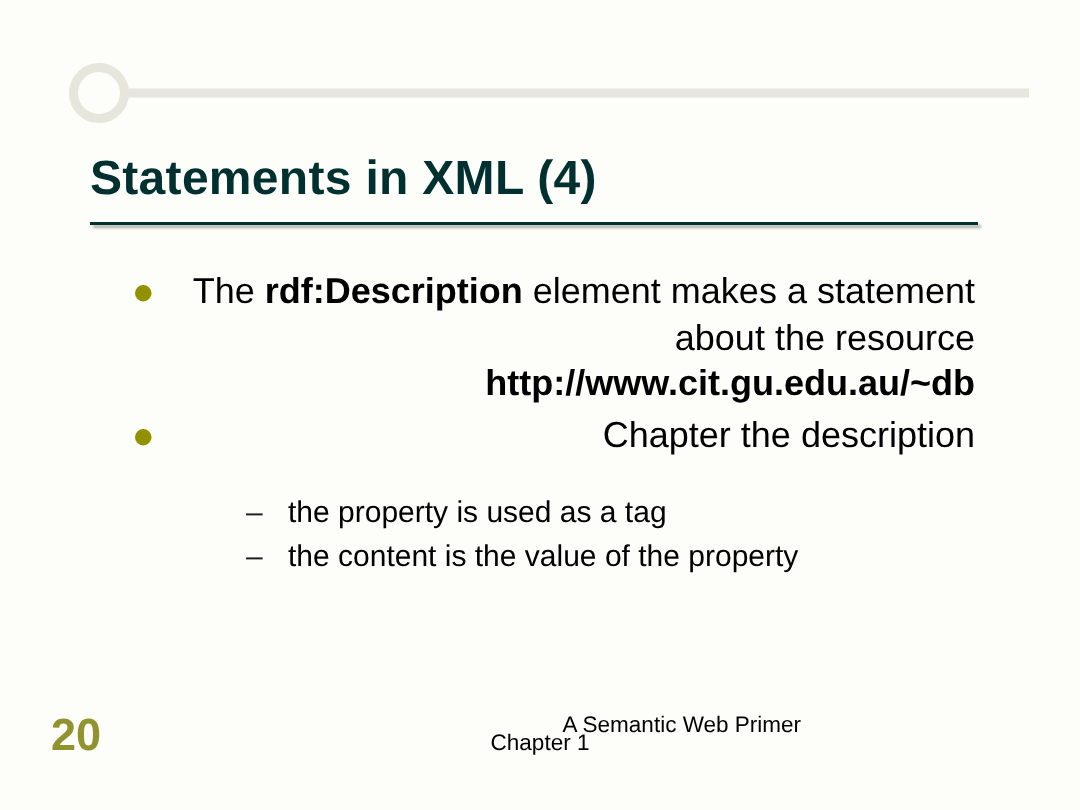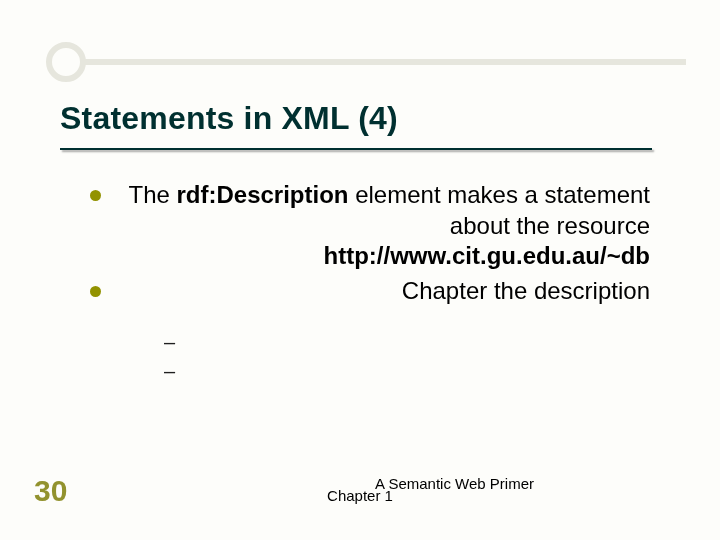--- a/index.html
+++ b/index.html
@@ -161,6 +161,7 @@
     <ul class="sub-list">
       <li>
         <span class="sub-dash">–</span>
+        <span>the property is used as a tag</span>
       </li>
       <li>
         <span class="sub-dash">–</span>

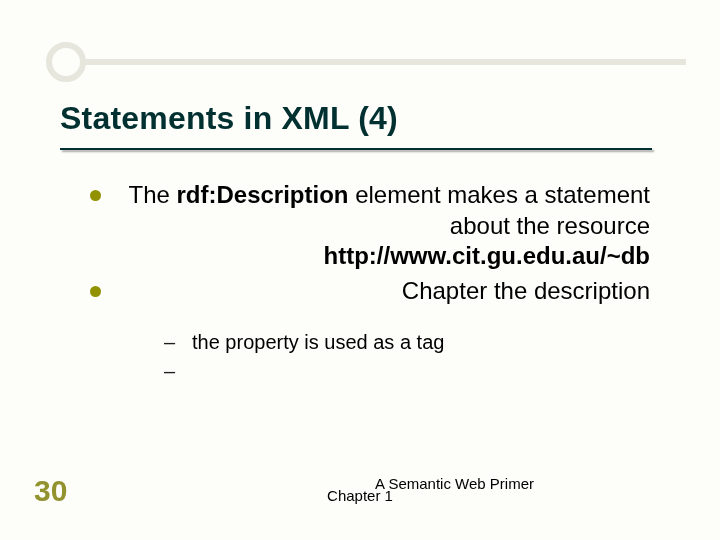--- a/index.html
+++ b/index.html
@@ -165,6 +165,7 @@
       </li>
       <li>
         <span class="sub-dash">–</span>
+        <span>the content is the value of the property</span>
       </li>
     </ul>
   </div>

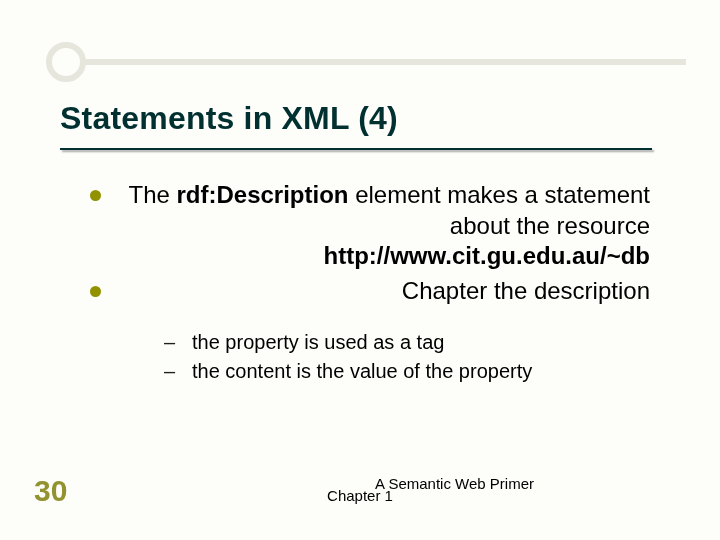--- a/index.html
+++ b/index.html
@@ -170,7 +170,7 @@
     </ul>
   </div>
 
-  <div class="page-num">30</div>
+  <div class="page-num">20</div>
   <div class="footer-center">Chapter 1</div>
   <div class="footer-right">A Semantic Web Primer</div>
 

